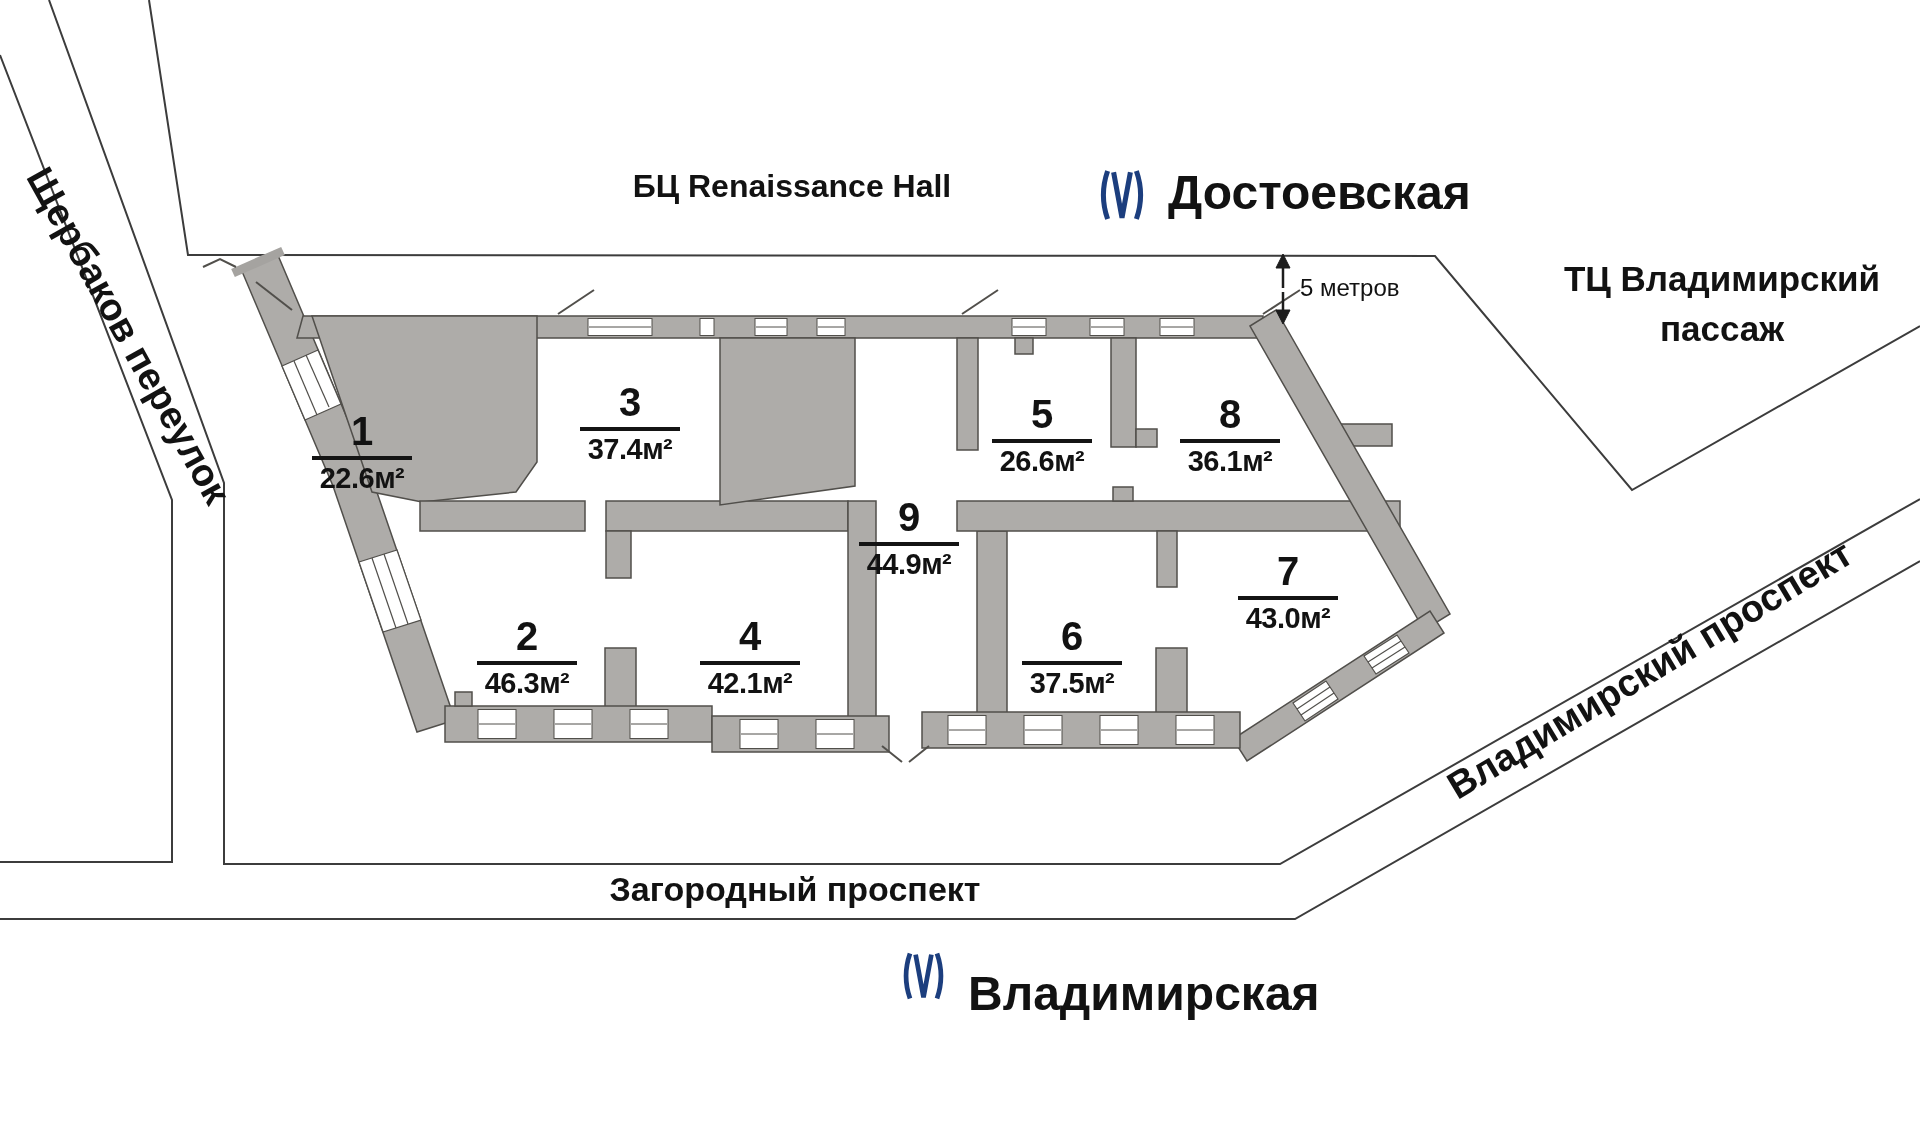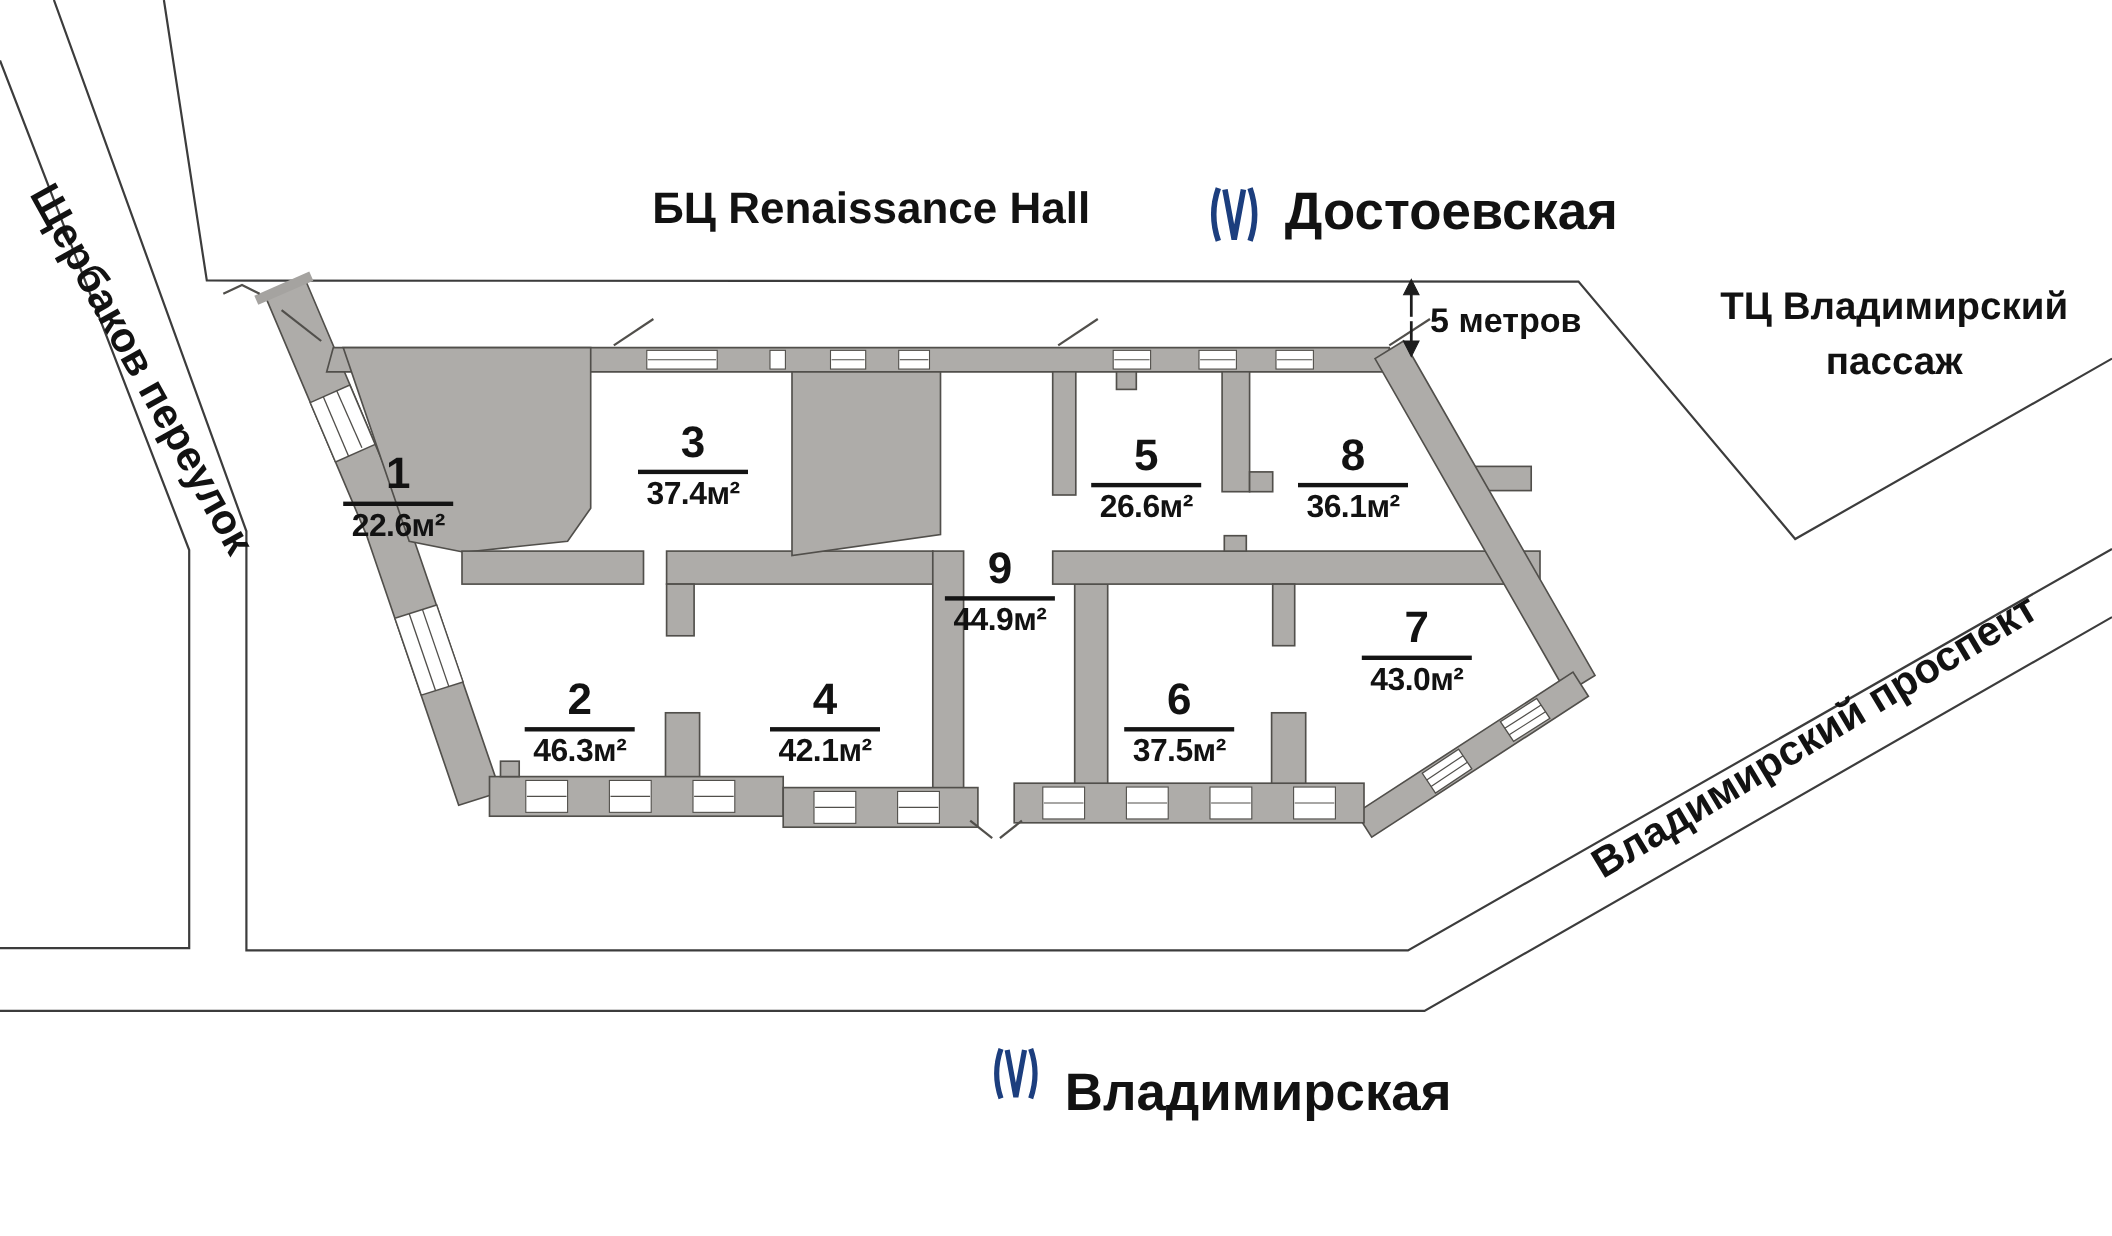--- a/index.html
+++ b/index.html
@@ -7,7 +7,7 @@
          font-family:"Liberation Sans", sans-serif;color:#121212;}
   #plan-svg{position:absolute;left:0;top:0;}
   .abs{position:absolute;white-space:nowrap;}
-  .bc-label{font-size:40px;font-weight:700;transform:translateX(-50%);}
+  .bc-label{font-size:32px;font-weight:700;transform:translateX(-50%);}
   .station{font-size:48px;font-weight:700;}
   .mall{font-size:35px;font-weight:700;line-height:50px;text-align:center;transform:translateX(-50%);}
   .setback{font-size:31px;font-weight:700;}

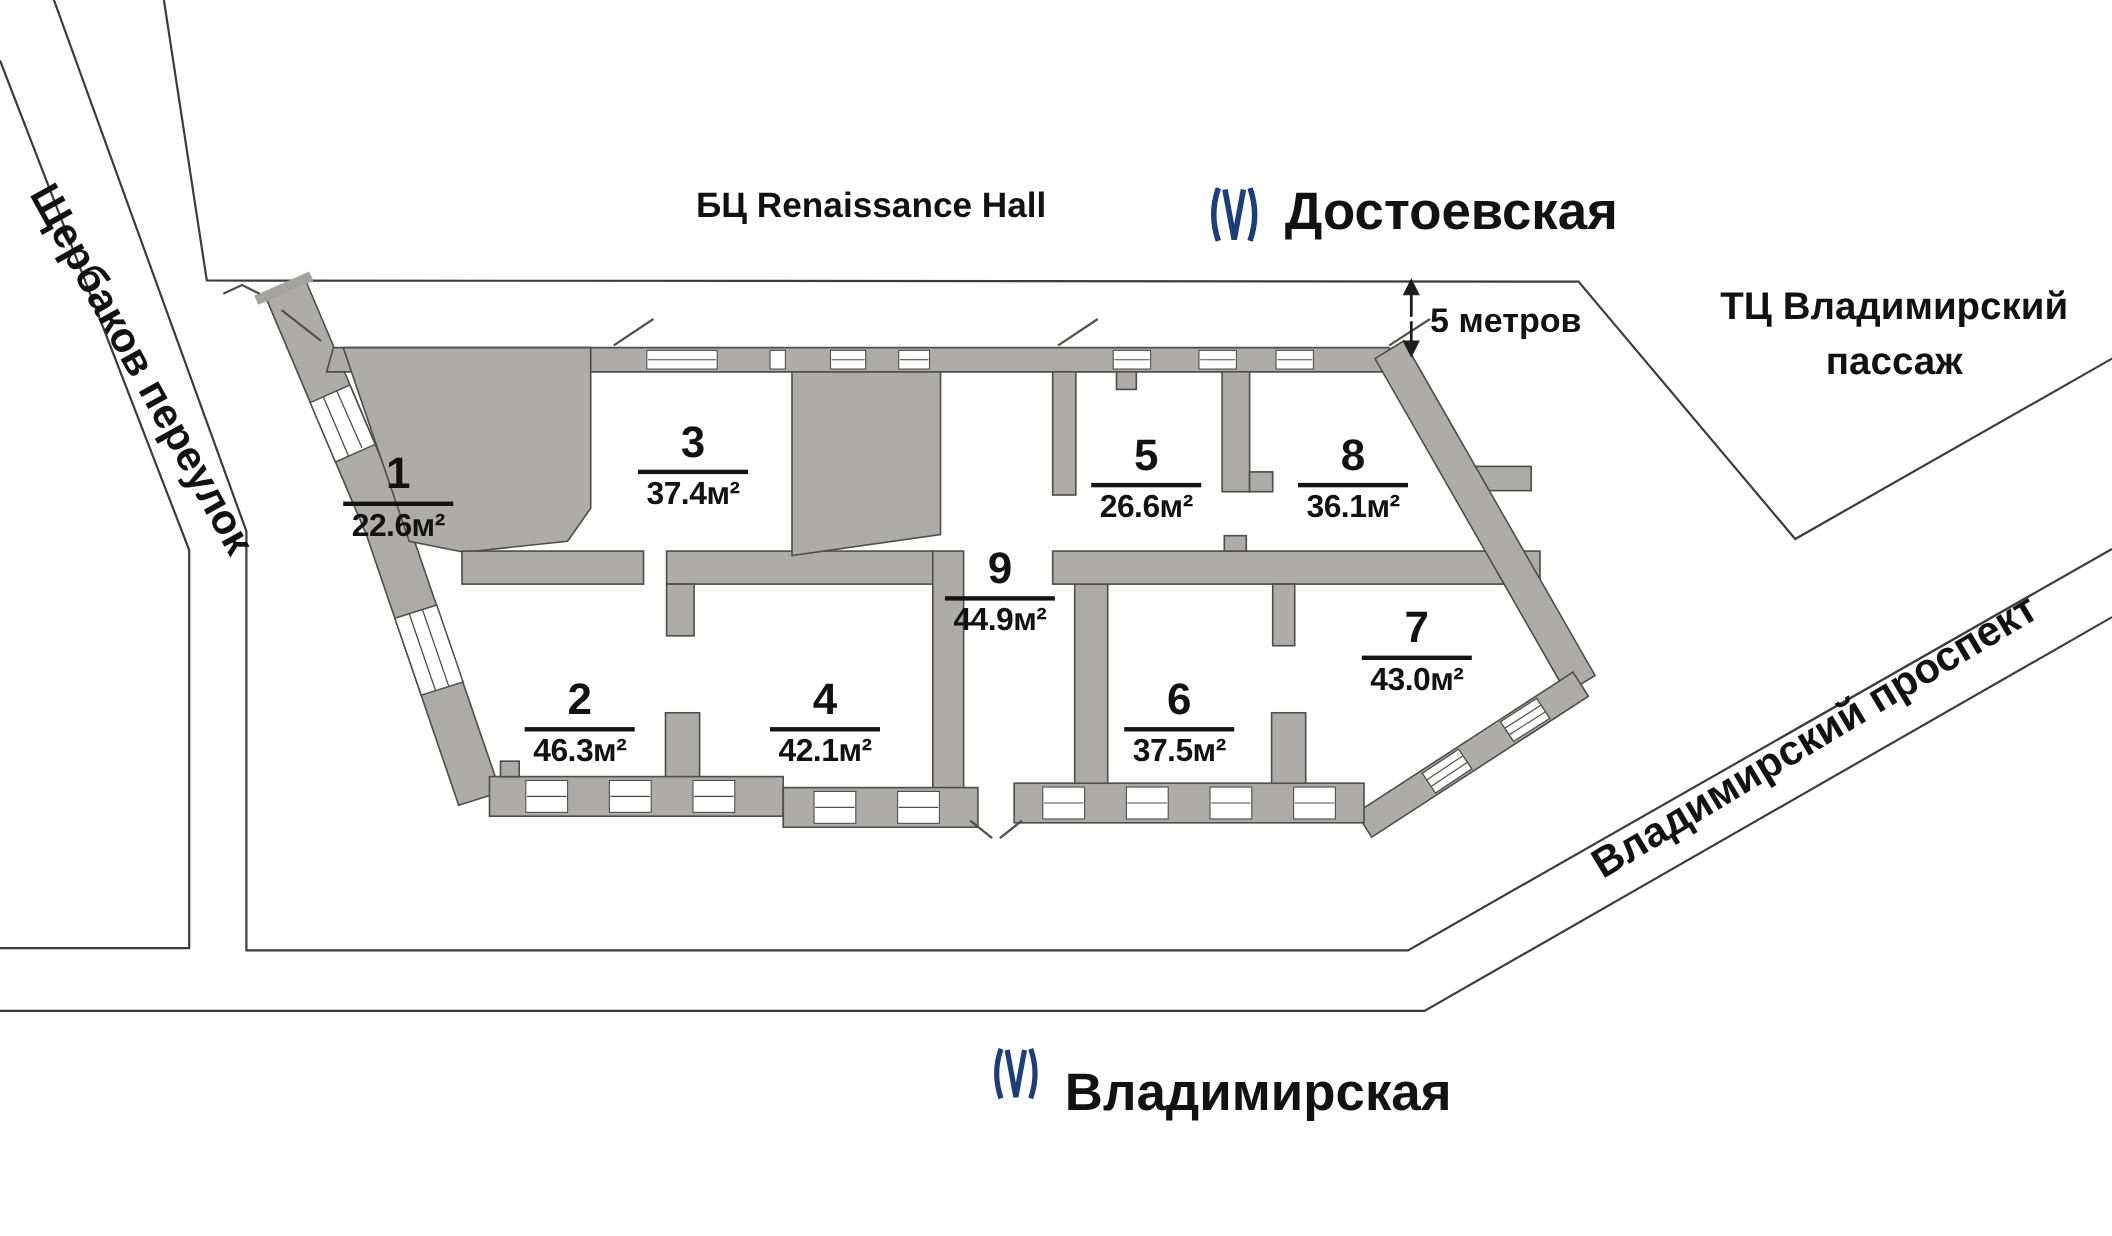--- a/index.html
+++ b/index.html
@@ -10,7 +10,7 @@
   .bc-label{font-size:32px;font-weight:700;transform:translateX(-50%);}
   .station{font-size:48px;font-weight:700;}
   .mall{font-size:35px;font-weight:700;line-height:50px;text-align:center;transform:translateX(-50%);}
-  .setback{font-size:31px;font-weight:700;}
+  .setback{font-size:24px;font-weight:400;}
   .street{font-weight:700;}
   .street-left{font-size:38px;transform:translate(-50%,-50%) rotate(61deg);}
   .street-bottom{font-size:34px;transform:translate(-50%,-50%);}

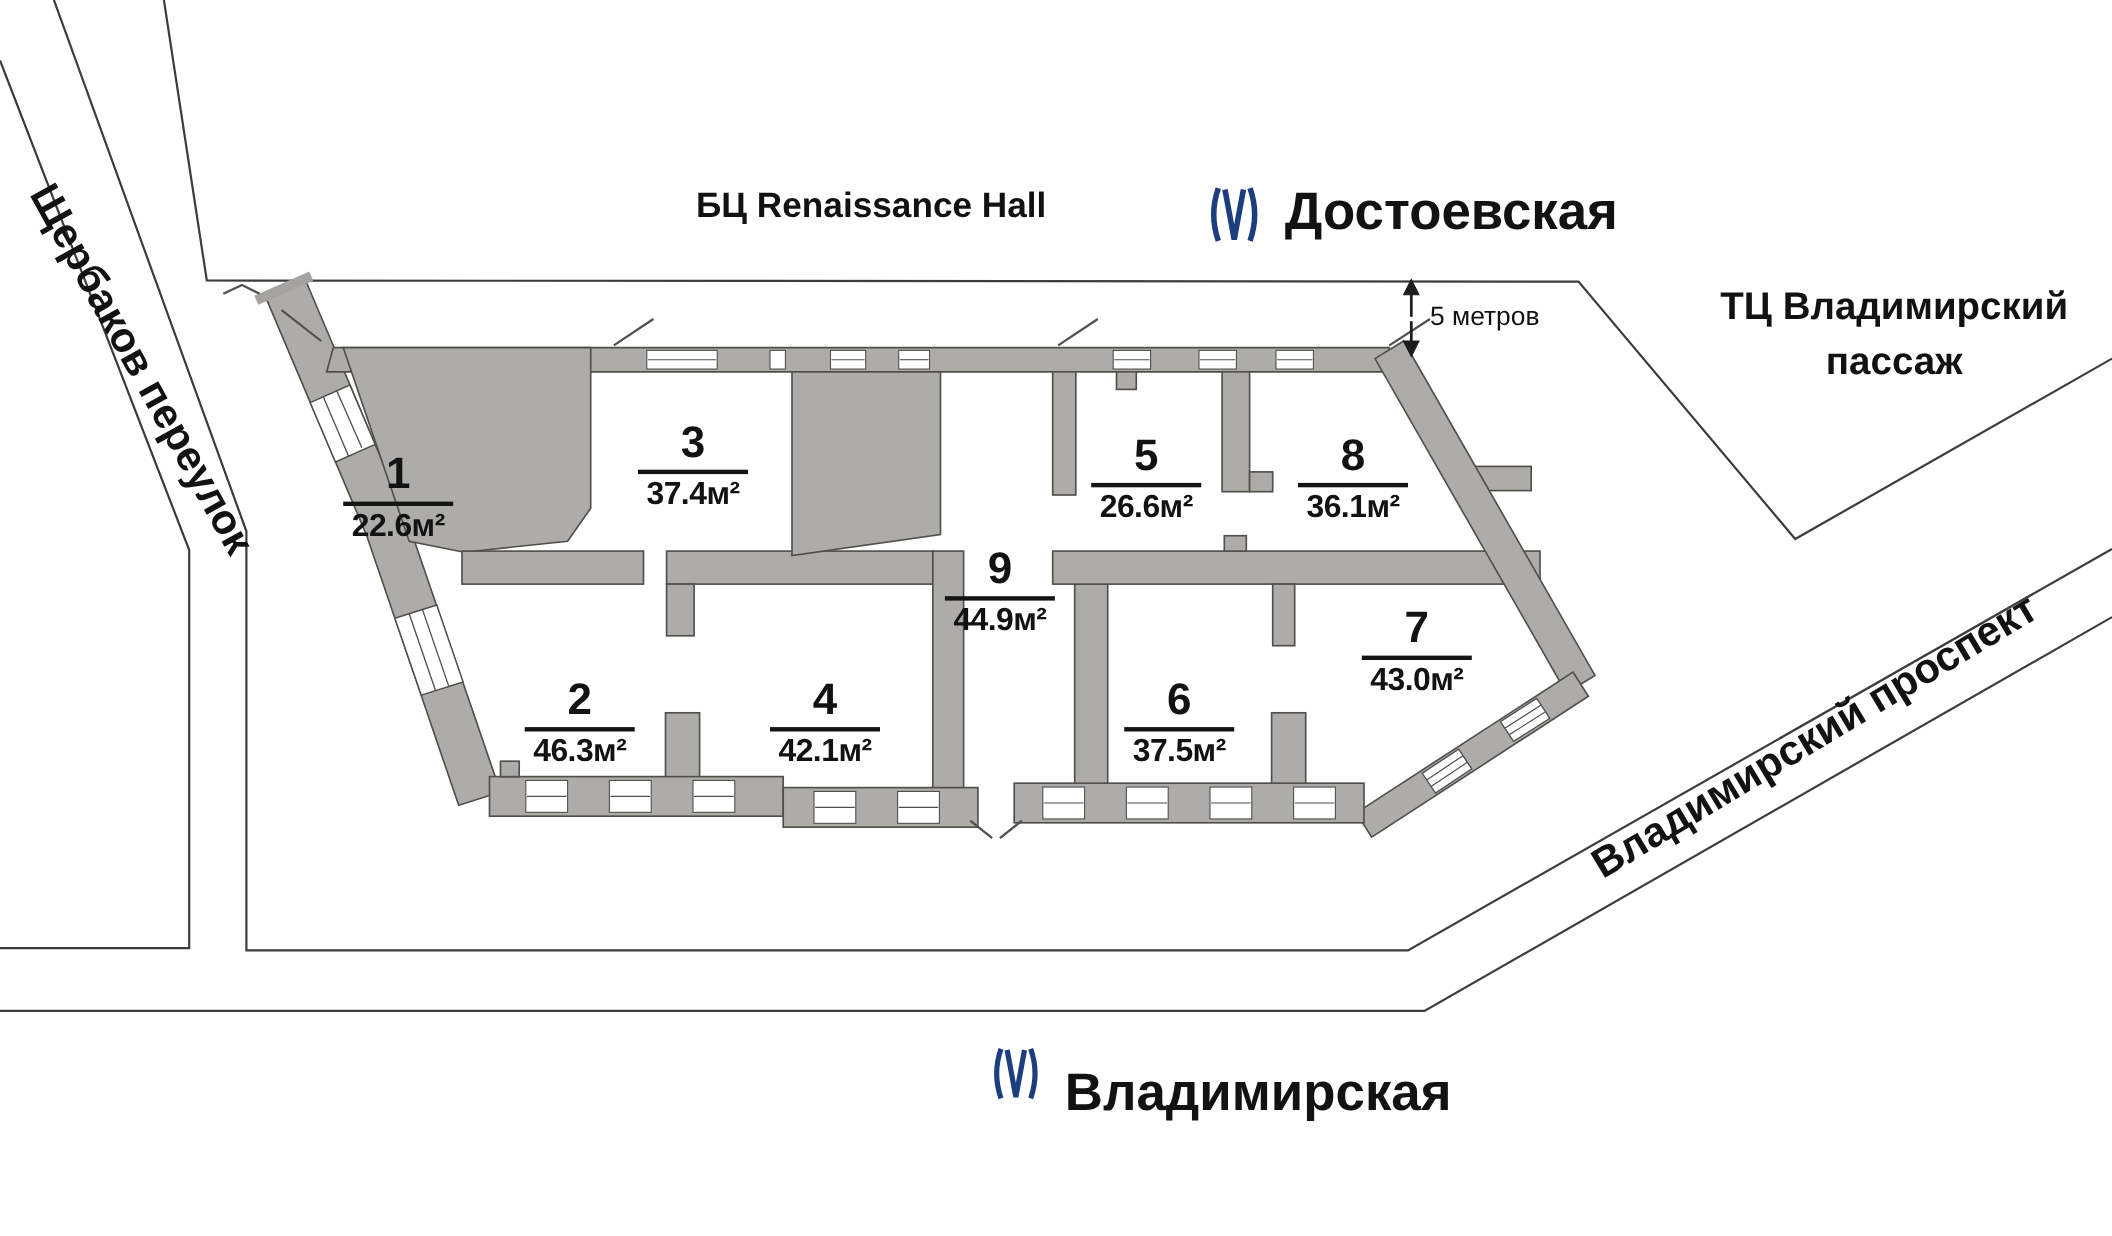--- a/index.html
+++ b/index.html
@@ -165,6 +165,7 @@
   <div class="abs setback" style="left:1300px;top:274px;">5 метров</div>
 
   <div class="abs street street-left" style="left:128px;top:336px;">Щербаков переулок</div>
+  <div class="abs street street-bottom" style="left:795px;top:889px;">Загородный проспект</div>
   <div class="abs street street-right" style="left:1650px;top:670px;">Владимирский проспект</div>
 
   <div class="abs" style="left:901px;top:950px;">

